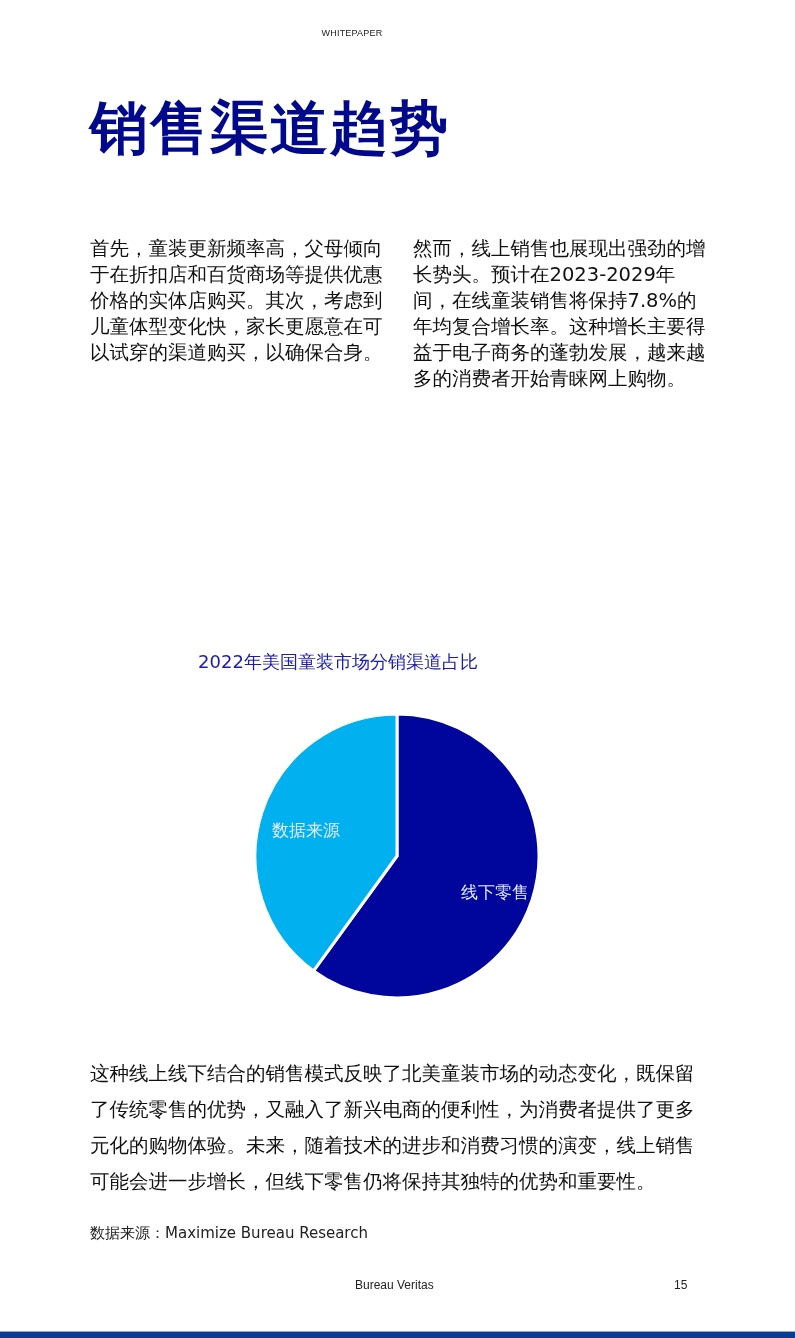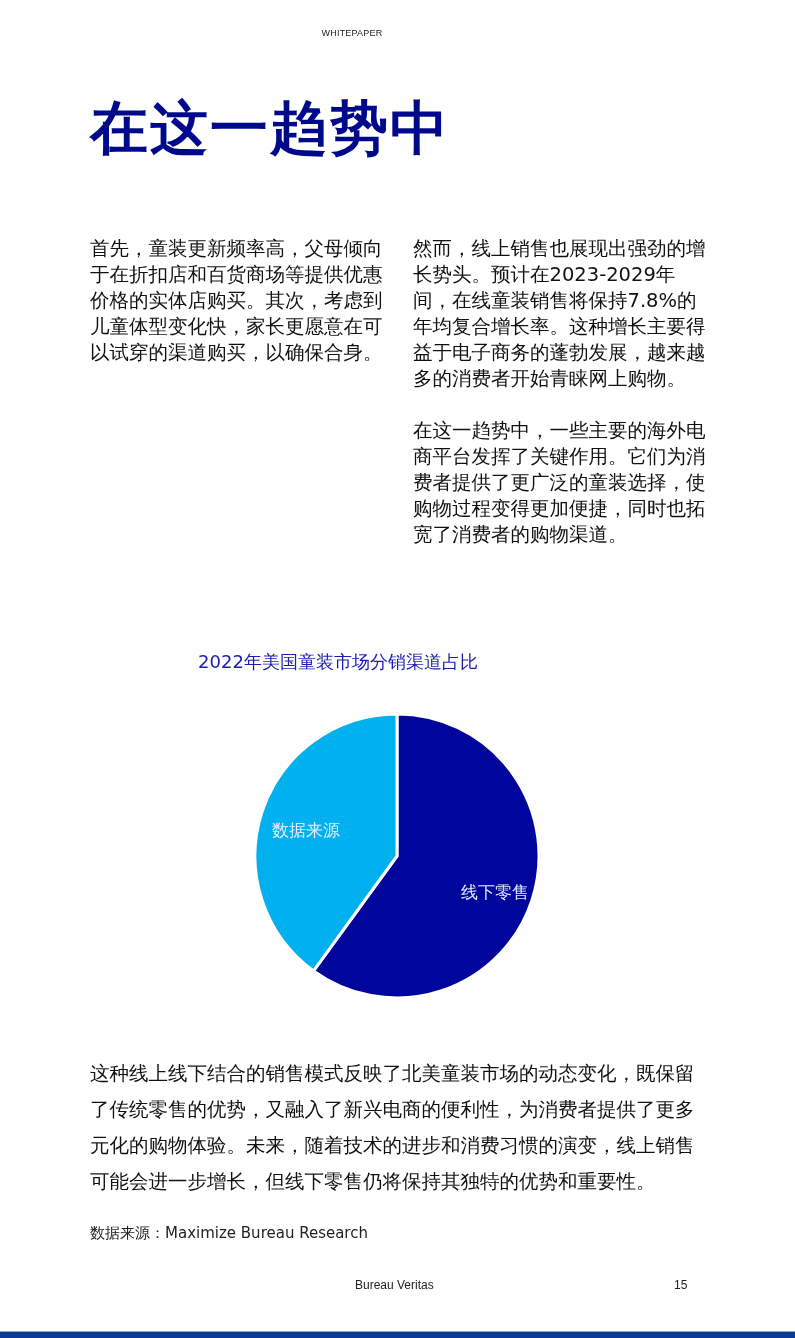--- a/index.html
+++ b/index.html
@@ -50,7 +50,7 @@
 
 <div class="header-tag">WHITEPAPER</div>
 
-<h1 class="title">在这一趋势中</h1>
+<h1 class="title">销售渠道趋势</h1>
 
 <div class="col col-left">
   <p>首先，童装更新频率高，父母倾向于在折扣店和百货商场等提供优惠价格的实体店购买。其次，考虑到儿童体型变化快，家长更愿意在可以试穿的渠道购买，以确保合身。</p>

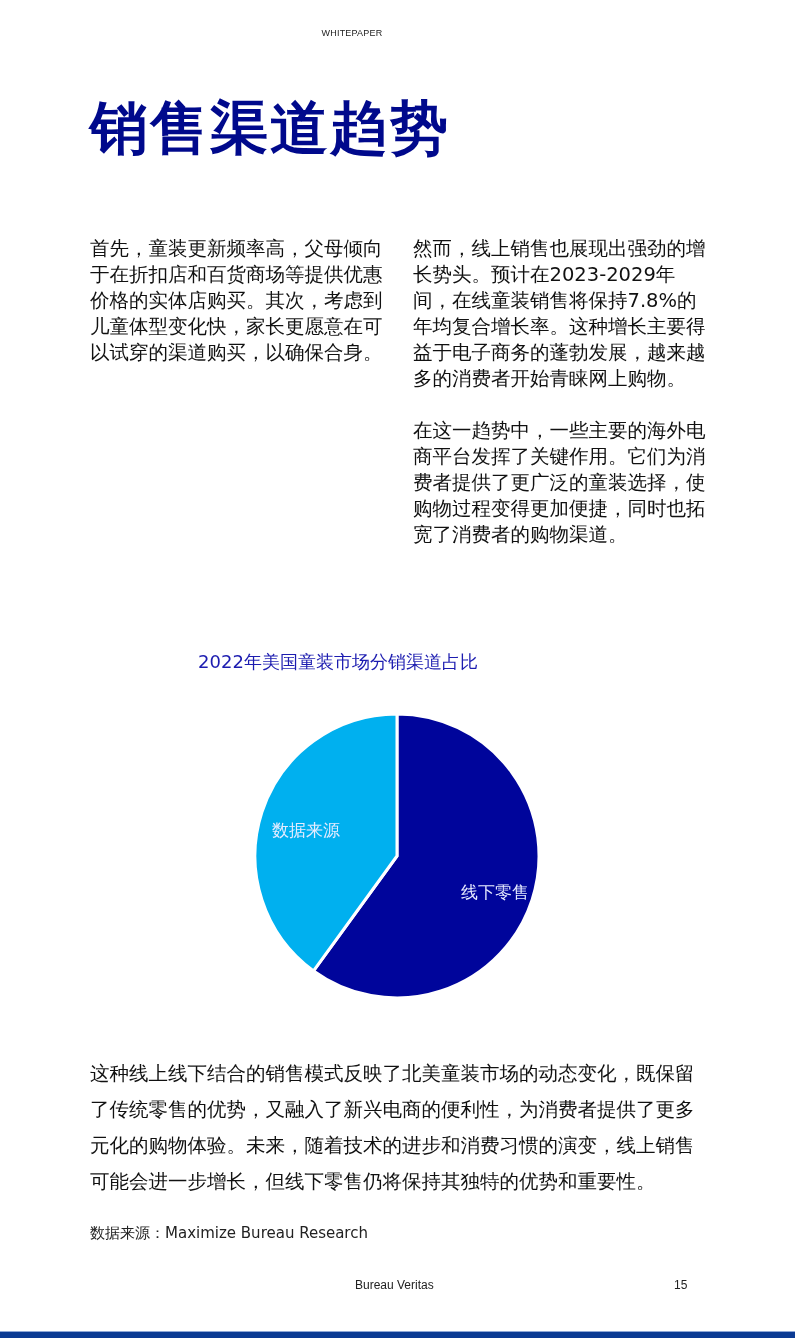--- a/index.html
+++ b/index.html
@@ -58,7 +58,6 @@
 
 <div class="col col-right">
   <p>然而，线上销售也展现出强劲的增长势头。预计在2023-2029年间，在线童装销售将保持7.8%的年均复合增长率。这种增长主要得益于电子商务的蓬勃发展，越来越多的消费者开始青睐网上购物。</p>
-  <p>在这一趋势中，一些主要的海外电商平台发挥了关键作用。它们为消费者提供了更广泛的童装选择，使购物过程变得更加便捷，同时也拓宽了消费者的购物渠道。</p>
 </div>
 
 <div class="chart-title">2022年美国童装市场分销渠道占比</div>

